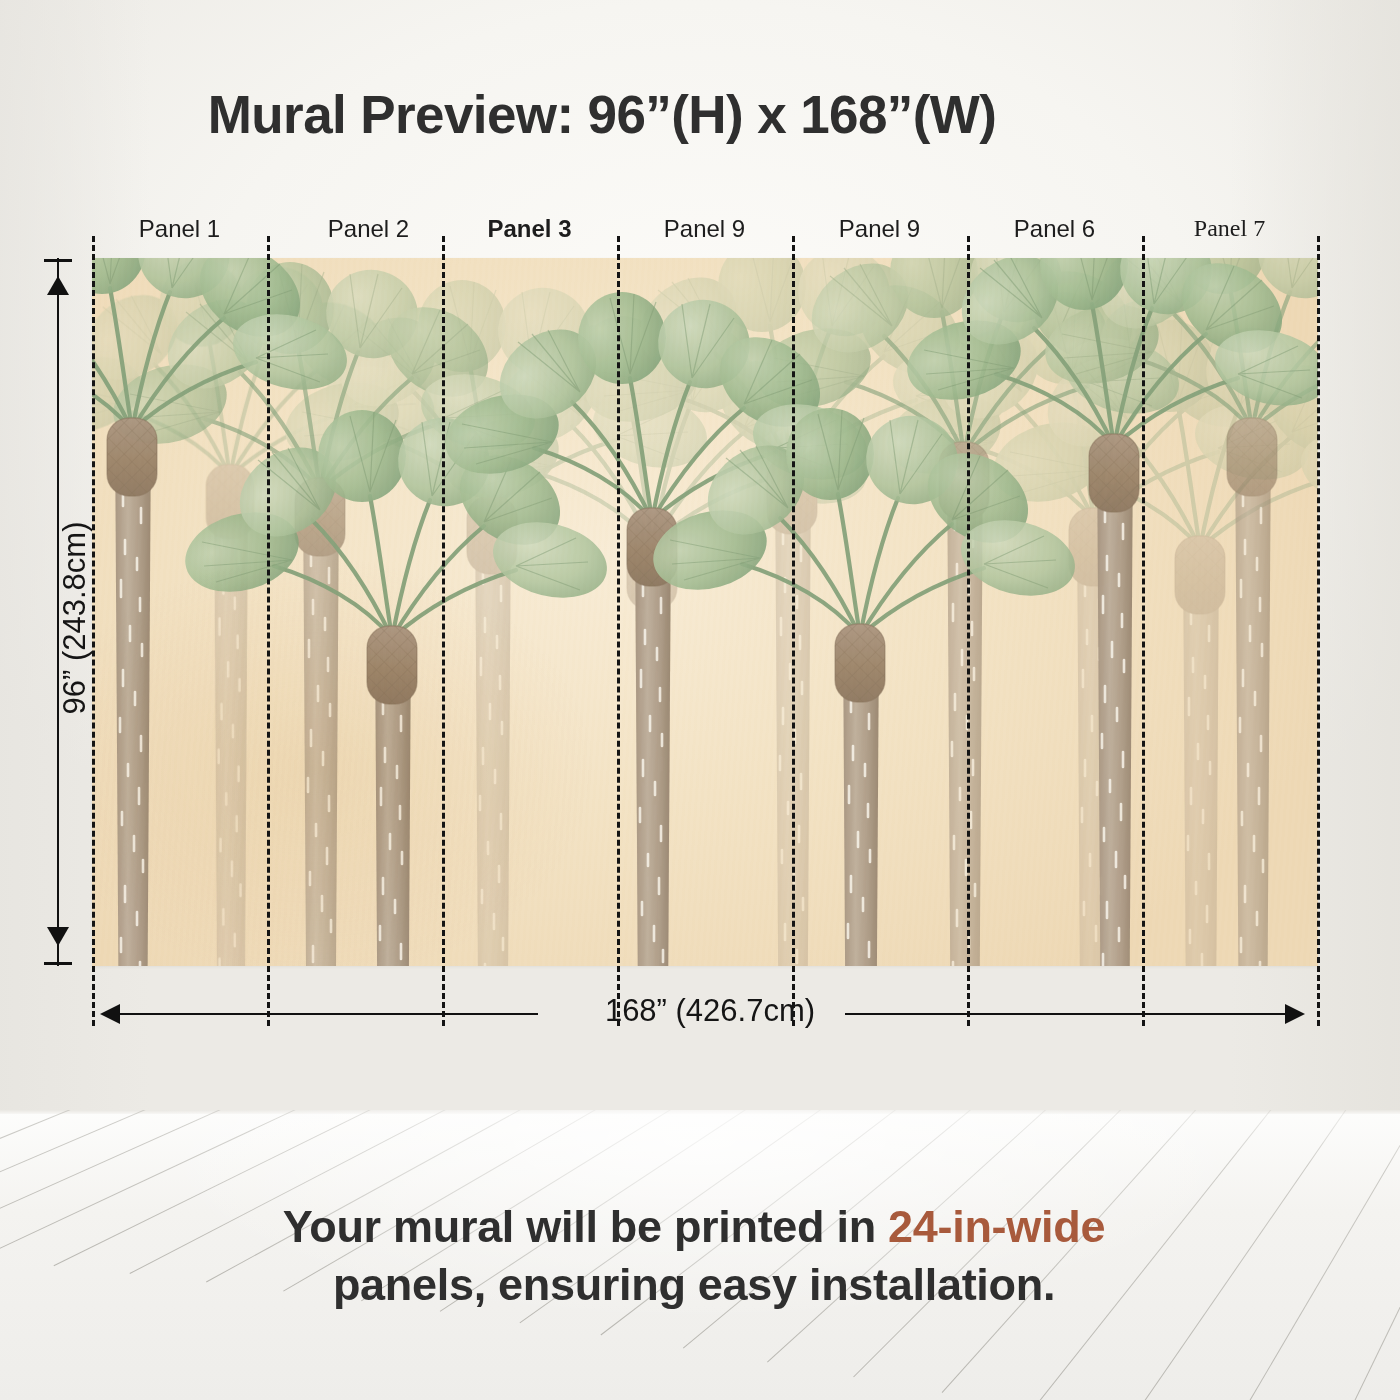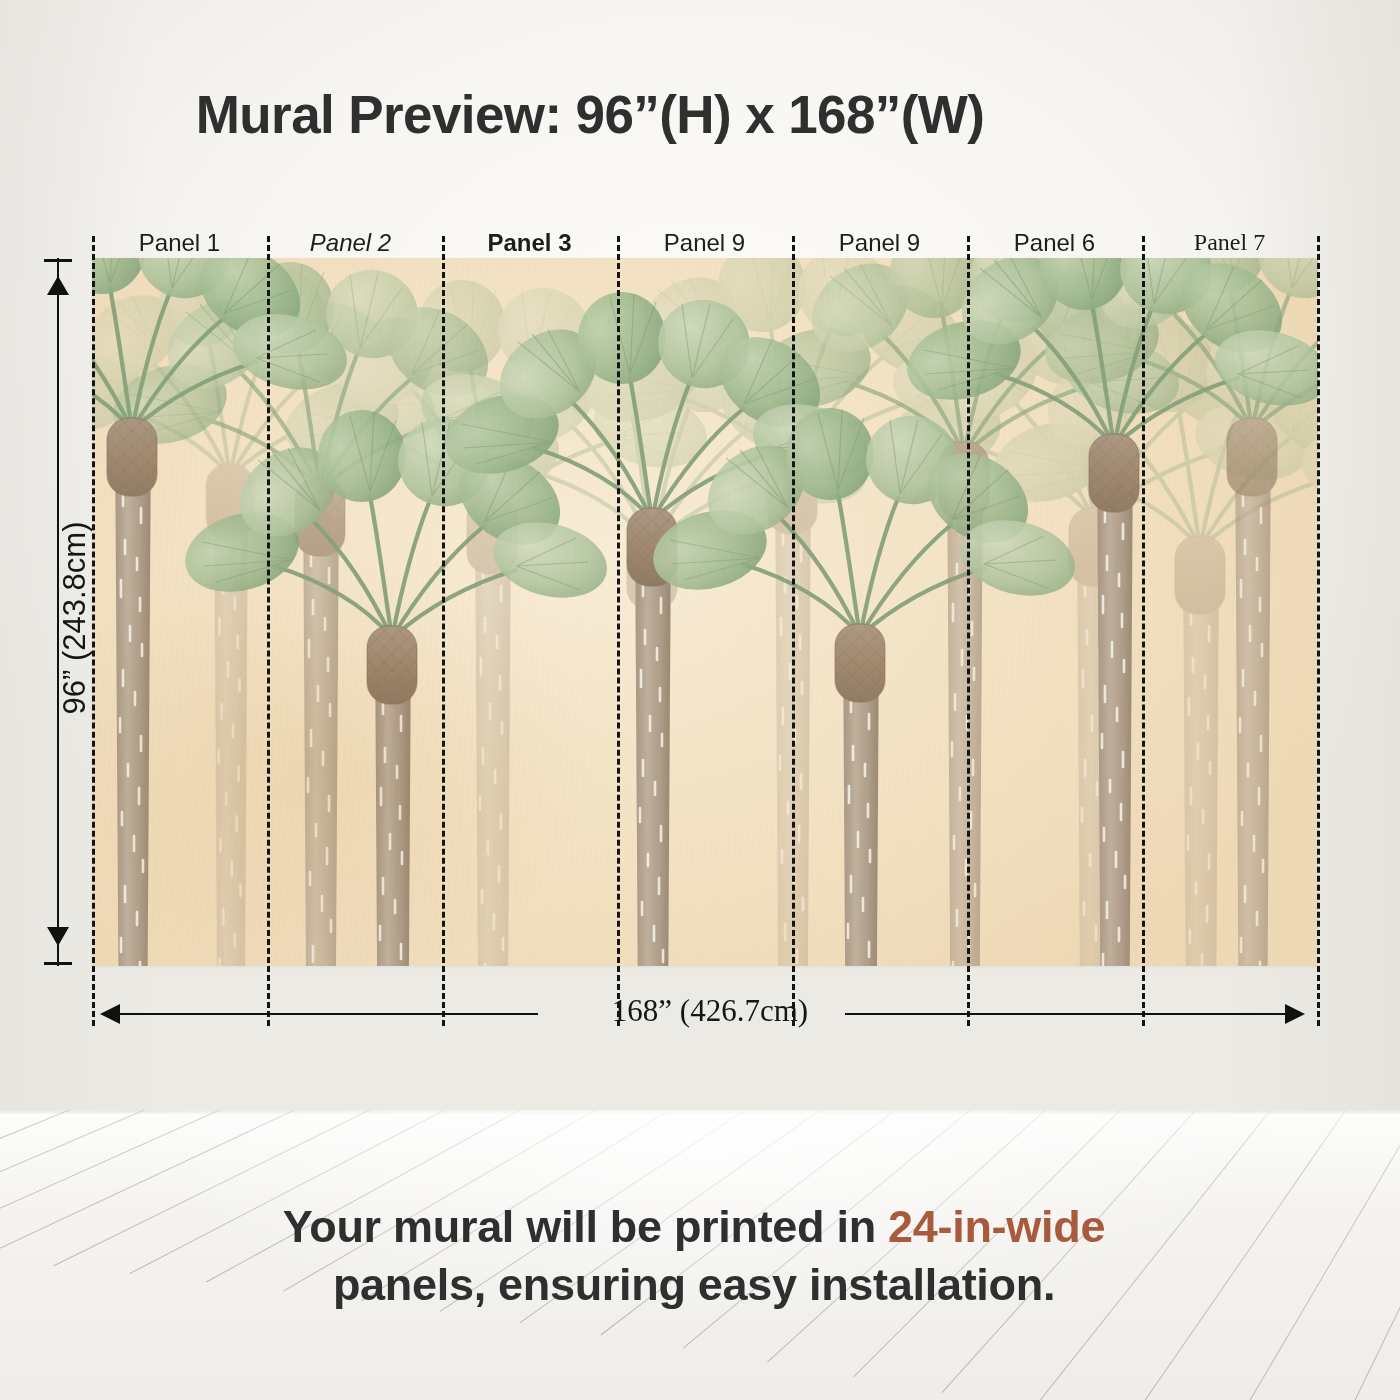--- a/index.html
+++ b/index.html
@@ -53,7 +53,7 @@
 
   
   .title{
-    position:absolute;left:0;top:84px;width:1180px;
+    position:absolute;left:12px;top:84px;width:1180px;
     text-align:center;
     font-size:53px;font-weight:bold;color:#2f2f2f;
     letter-spacing:-.6px;

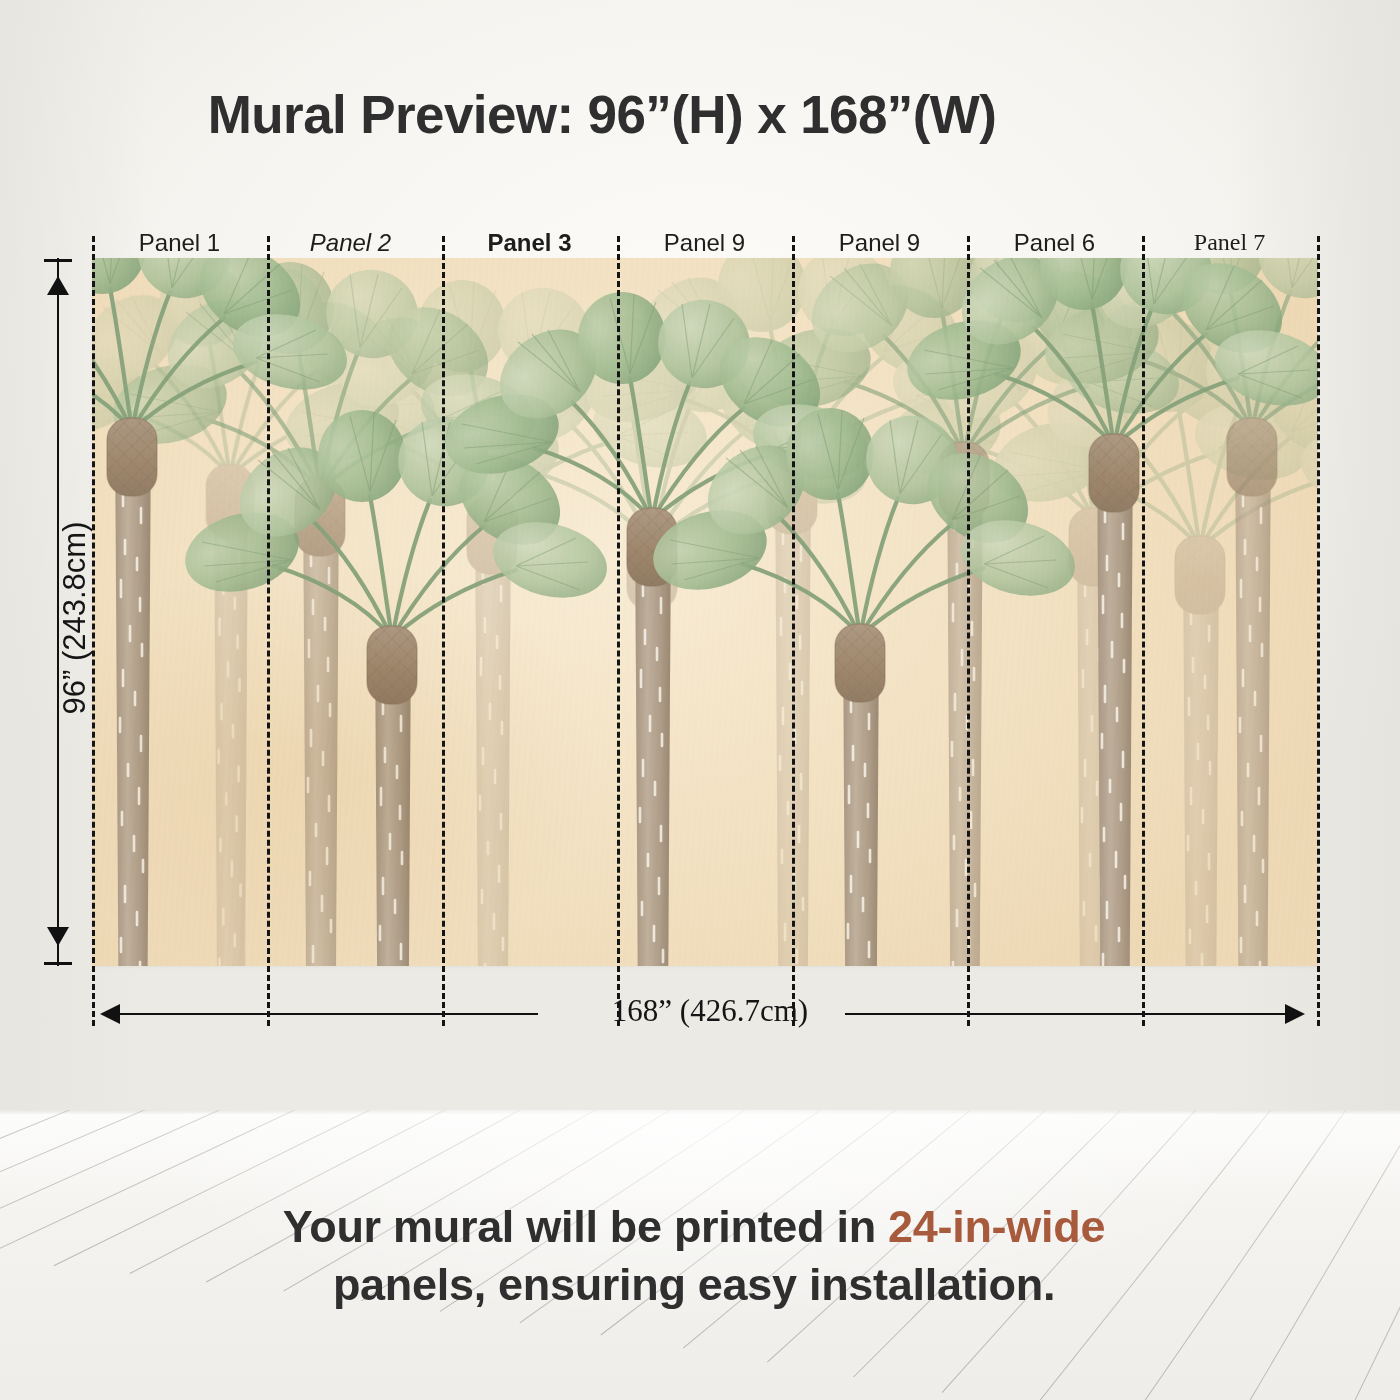--- a/index.html
+++ b/index.html
@@ -85,7 +85,7 @@
   .panel-label{
     position:absolute;top:215px;
     width:175px;text-align:center;
-    font-size:24px;color:#1d1d1d;margin-top:14px;
+    font-size:24px;color:#1d1d1d;
   }
 
   

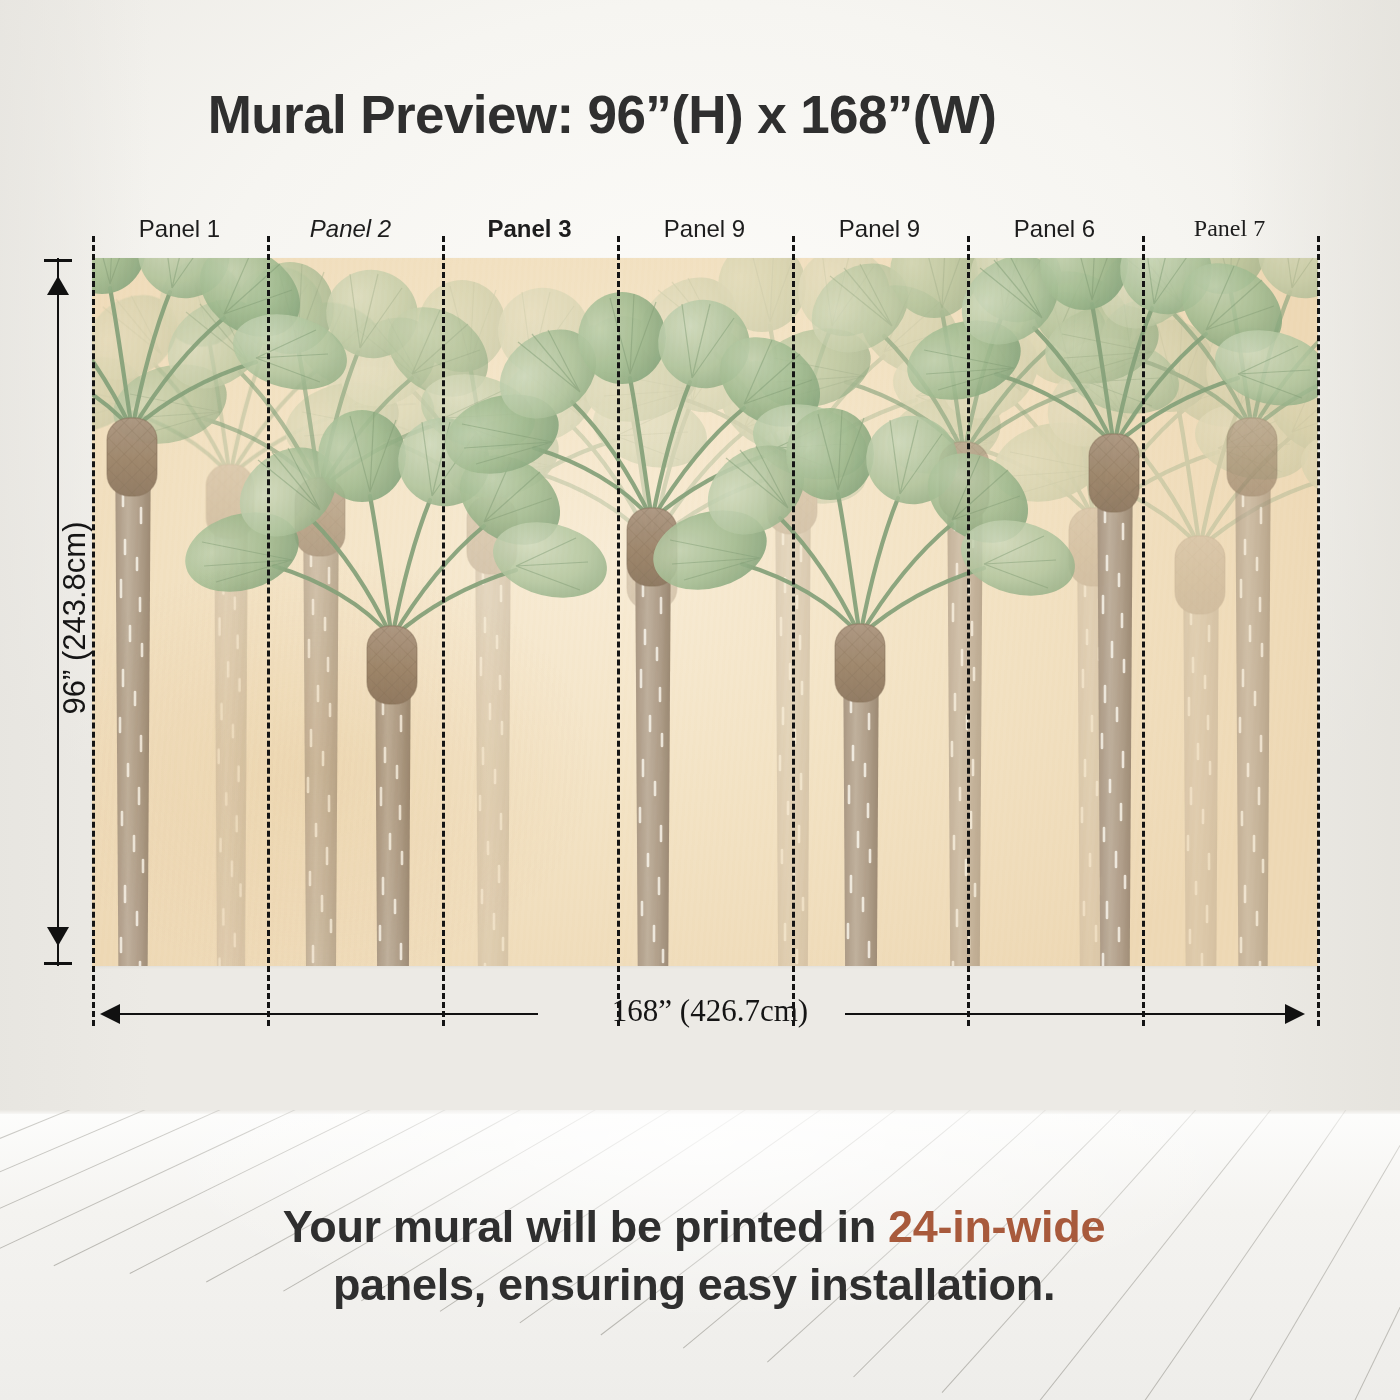--- a/index.html
+++ b/index.html
@@ -262,7 +262,7 @@
   <div class="divider" style="left:1317px;"></div>
 
   <div class="panel-label" style="left:92px;">Panel 1</div>
-  <div class="panel-label" style="left:263px;font-style:italic;">Panel 2</div>
+  <div class="panel-label" style="left:281px;">Panel 2</div>
   <div class="panel-label" style="left:442px;font-weight:bold;">Panel 3</div>
   <div class="panel-label" style="left:617px;">Panel 9</div>
   <div class="panel-label" style="left:792px;">Panel 9</div>

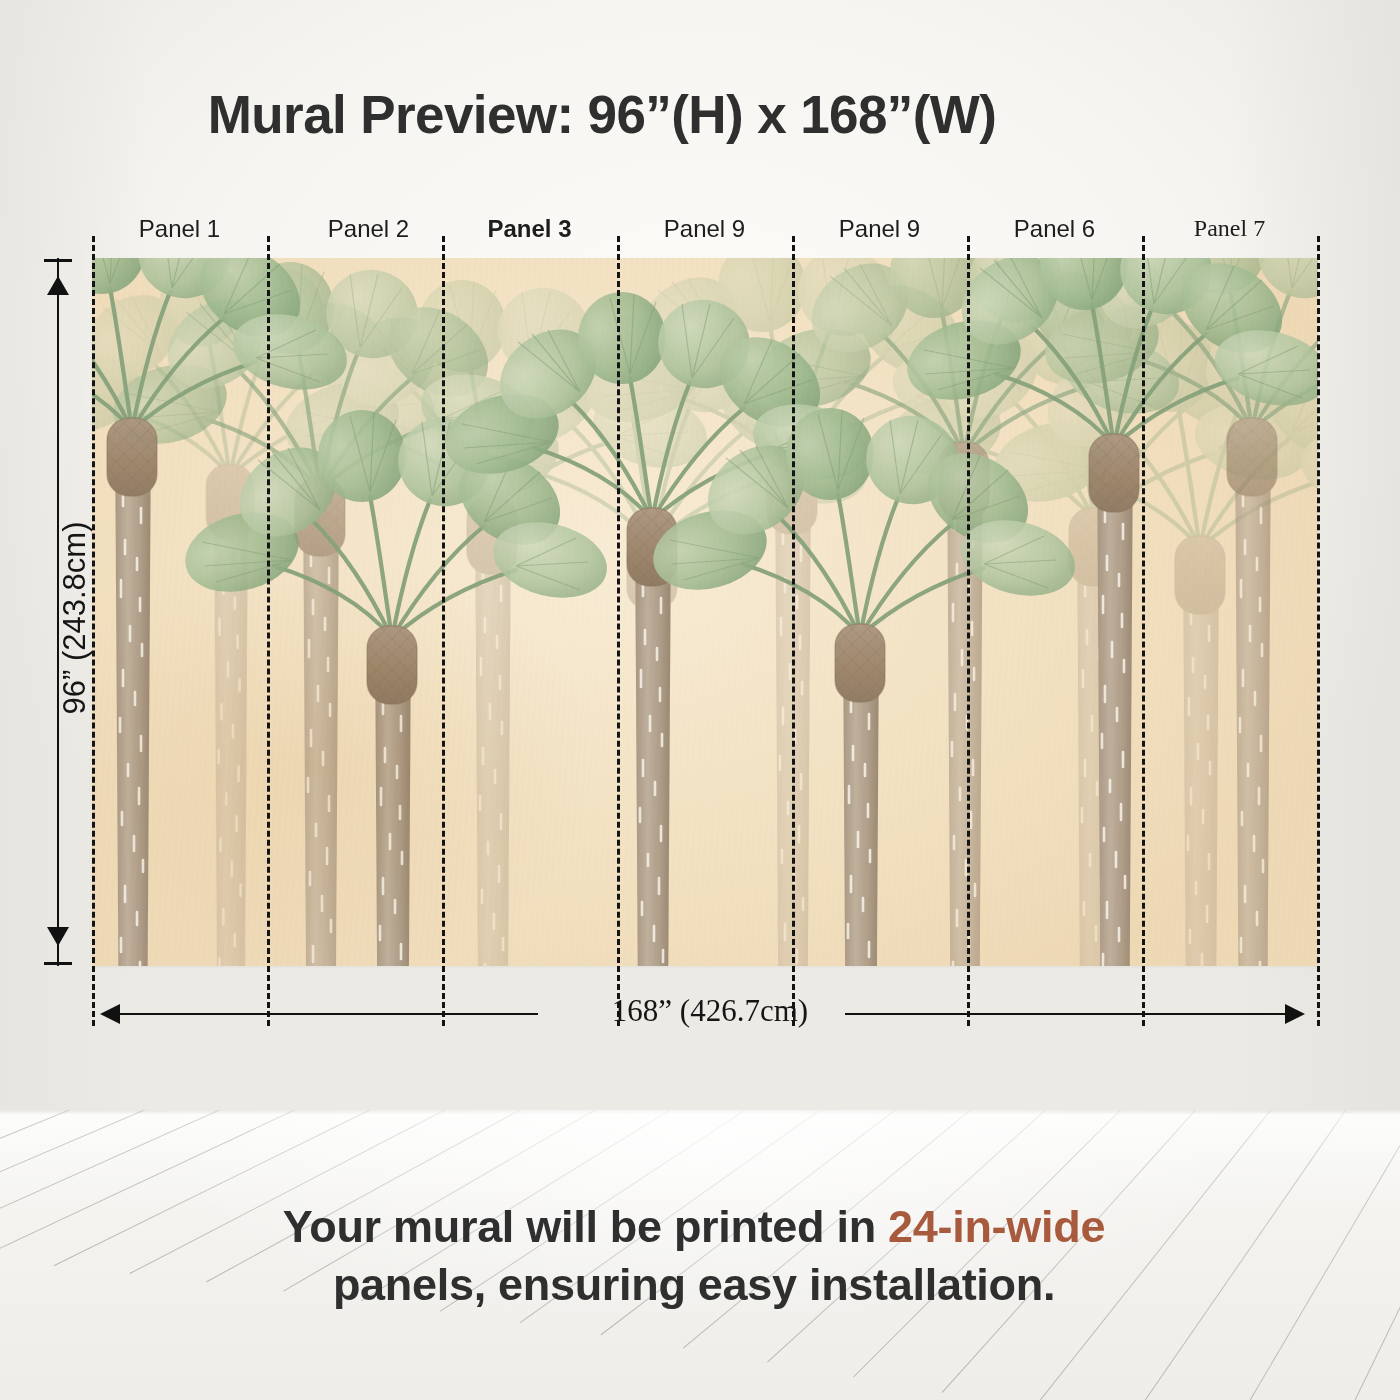--- a/index.html
+++ b/index.html
@@ -111,7 +111,7 @@
   .harrow-r{left:1285px;border-left:20px solid #111;}
   .hlabel{
     position:absolute;left:530px;top:993px;width:360px;text-align:center;
-    font-size:31px;color:#151515;white-space:nowrap;font-family:Liberation Serif, serif;
+    font-size:31px;color:#151515;white-space:nowrap;
   }
 
   

